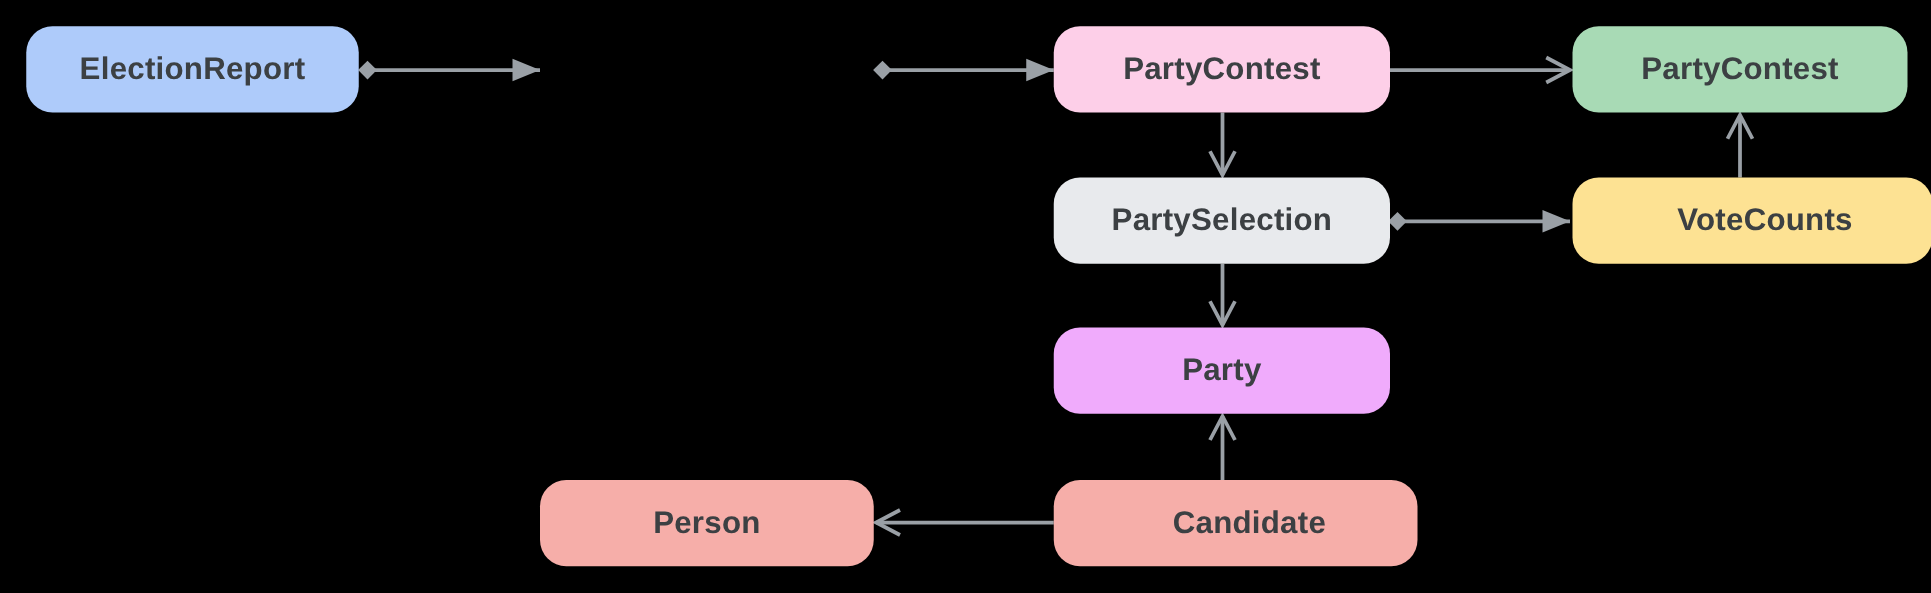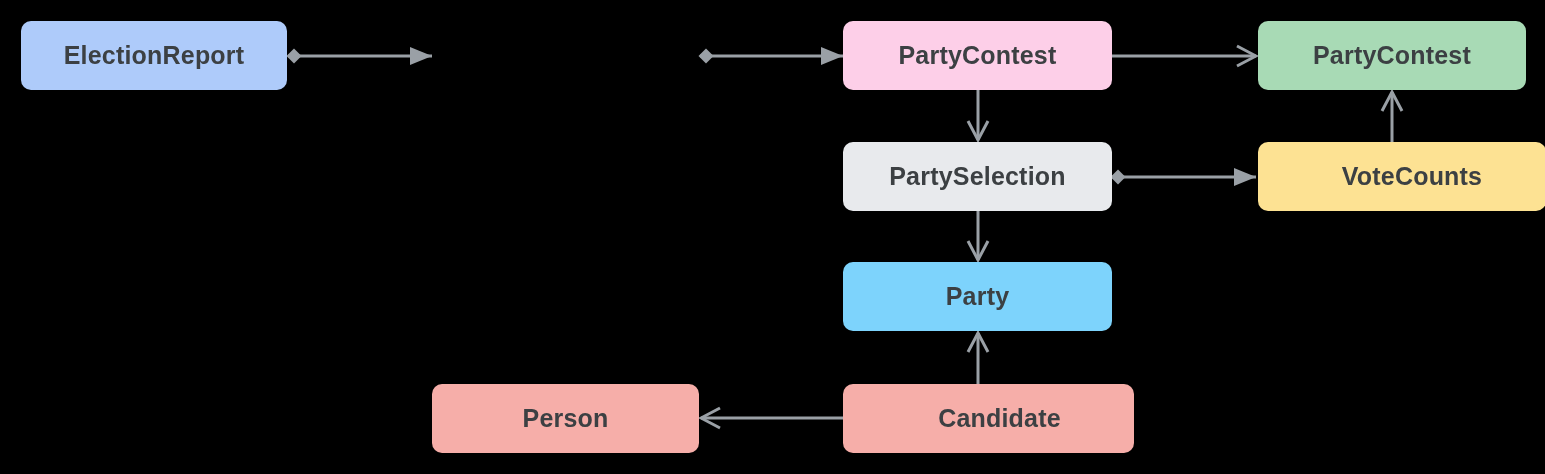--- a/index.html
+++ b/index.html
@@ -17,7 +17,7 @@
   .node{
     position:absolute;
     height:69px;
-    border-radius:10px;
+    border-radius:21px;
     display:flex;
     align-items:center;
     justify-content:center;

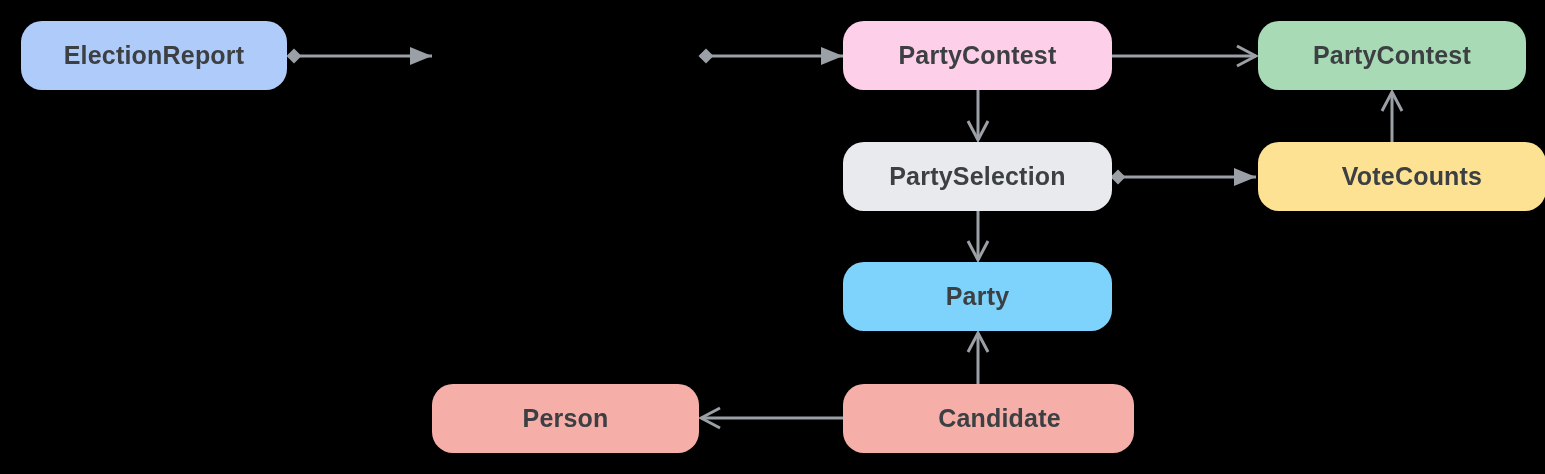--- a/index.html
+++ b/index.html
@@ -99,7 +99,7 @@
     <span>VoteCounts</span>
   </div>
 
-  <div class="node n-party" style="background: #7dd3fc;">
+  <div class="node n-party" style="background: #f0abfc;">
     <span>Party</span>
   </div>
 

